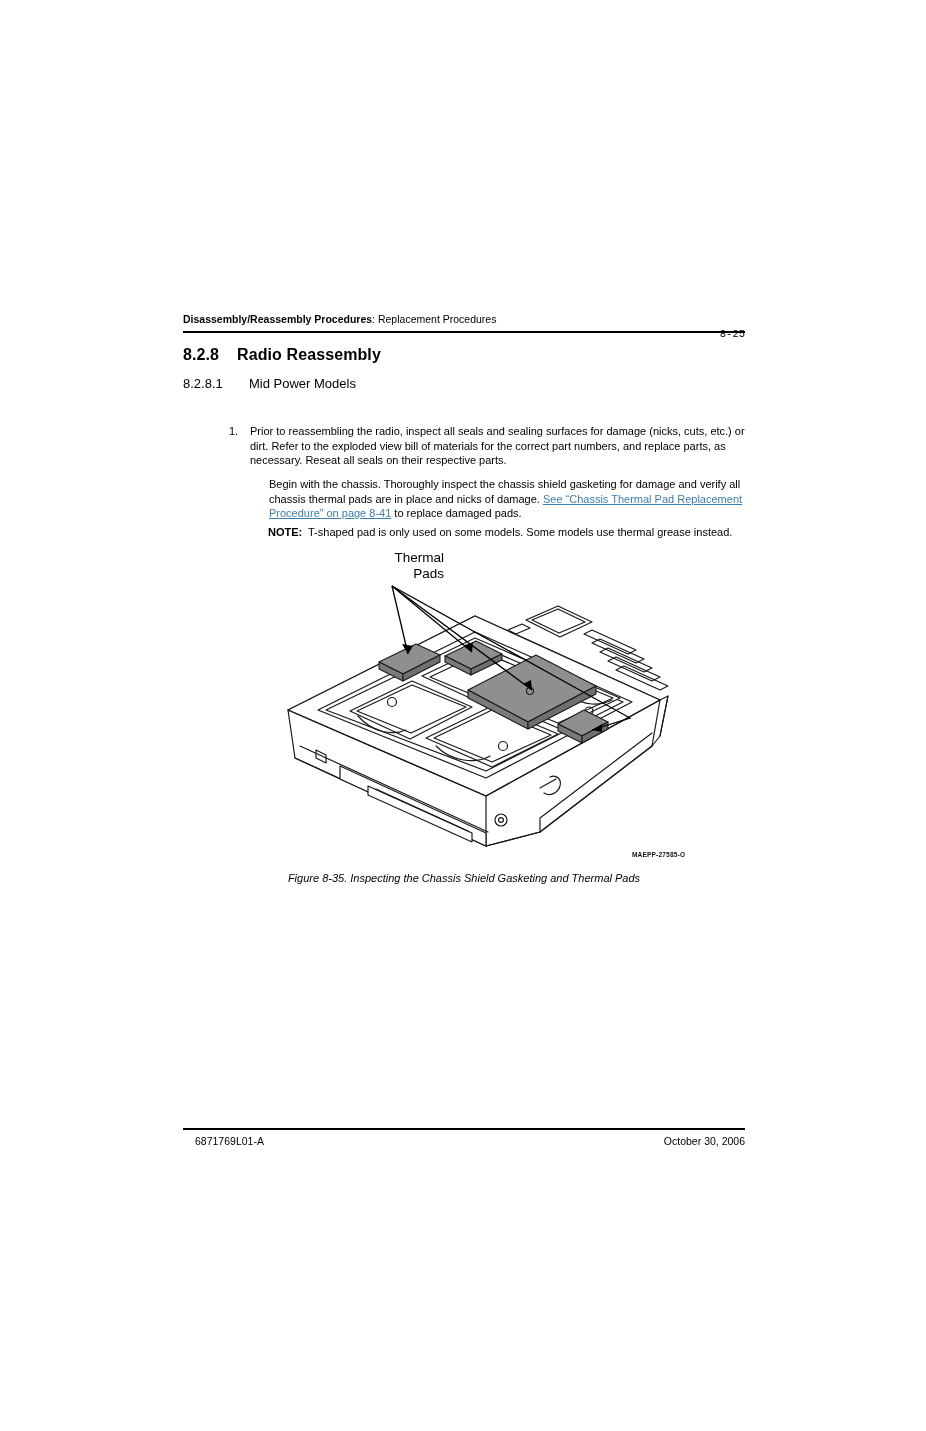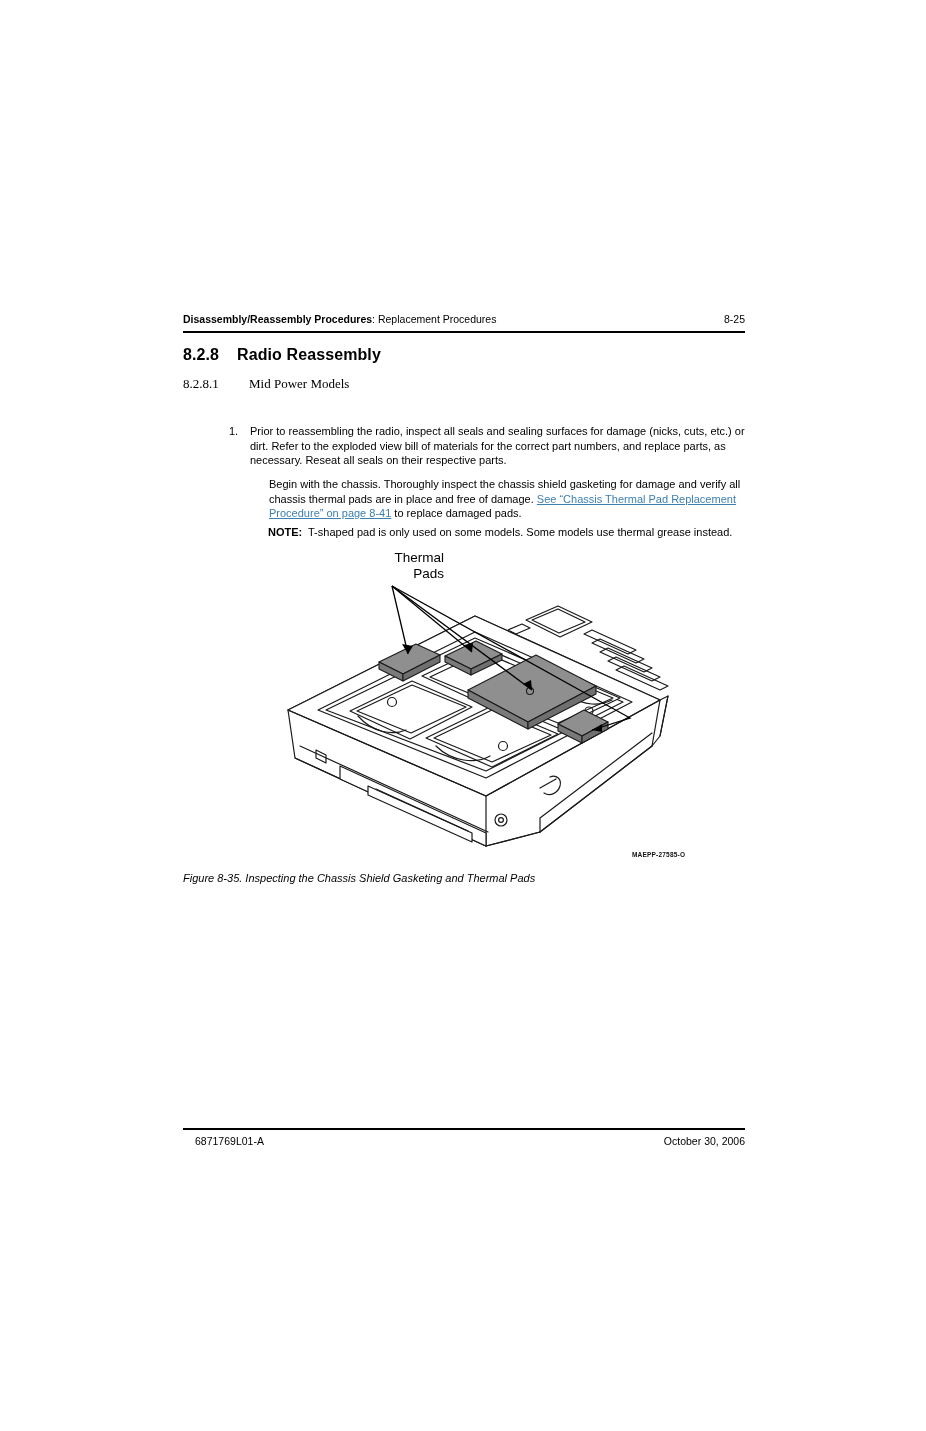--- a/index.html
+++ b/index.html
@@ -42,8 +42,9 @@
   .header-right {
     position: absolute;
     right: 0;
-    top: 0;
+    top: 15px;
     white-space: nowrap;
+    font-family: Liberation Mono, monospace;
   }
   .header-rule {
     position: absolute;

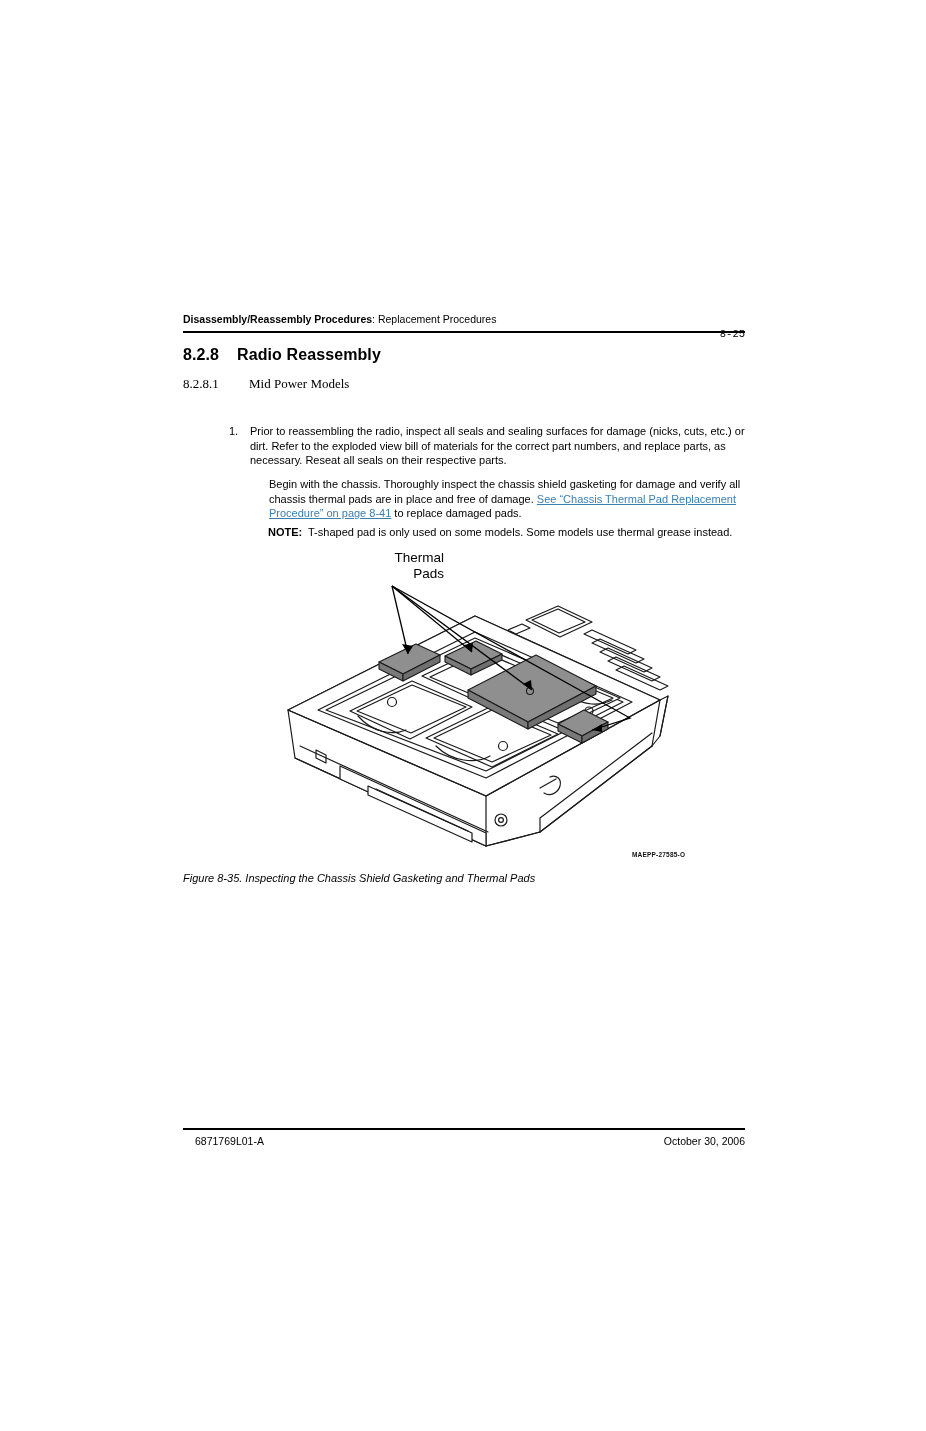--- a/index.html
+++ b/index.html
@@ -72,7 +72,6 @@
     top: 376px;
     font-size: 13px;
     font-weight: normal;
-    font-family: Liberation Serif, serif;
   }
   .h3 .num { display: inline-block; width: 66px; }
 

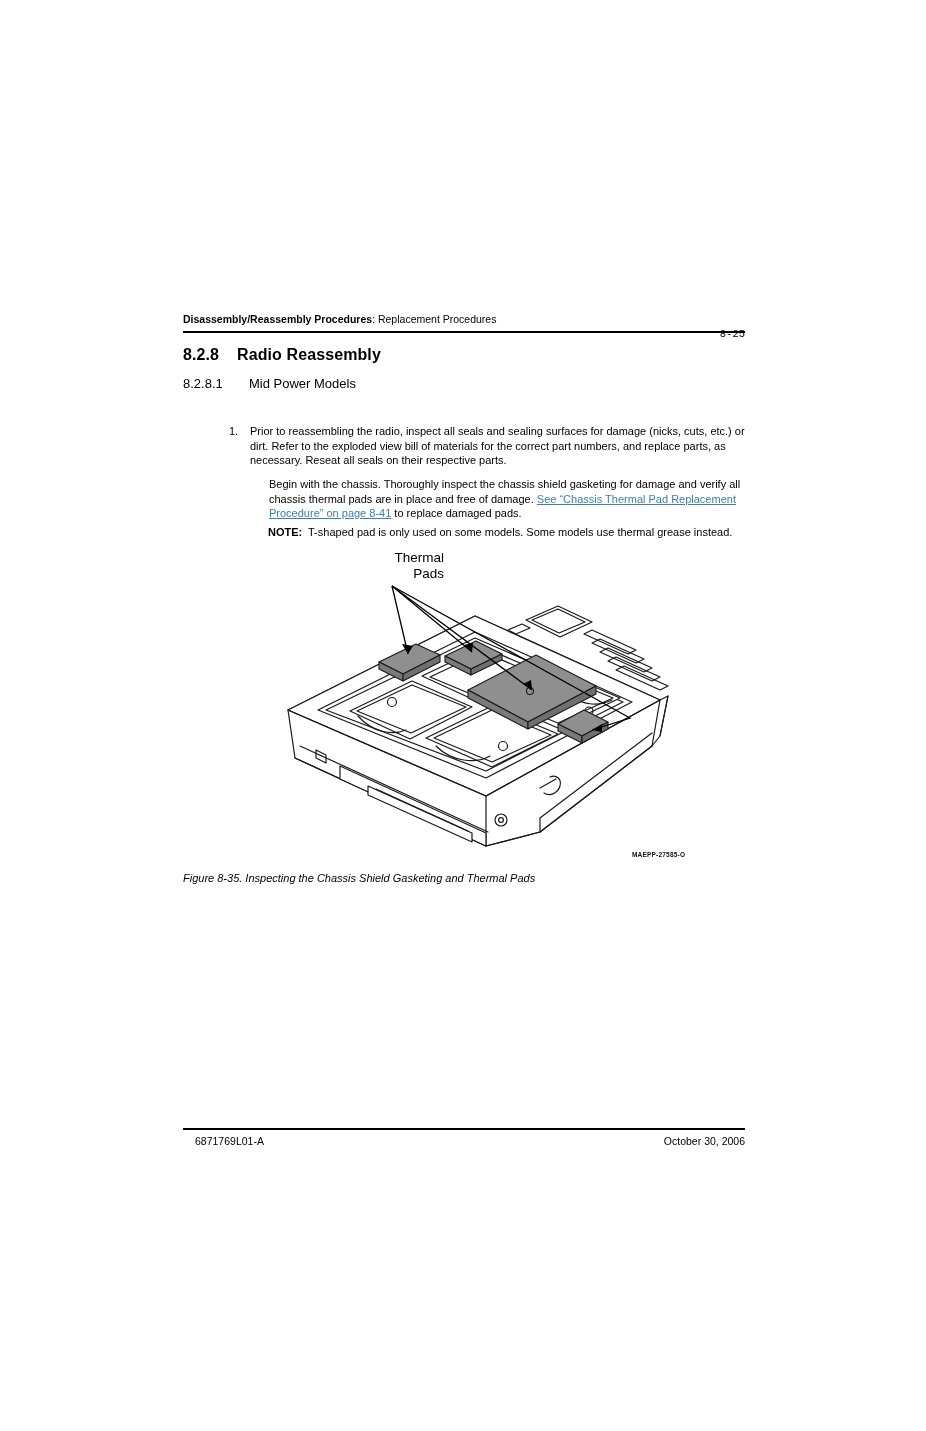--- a/index.html
+++ b/index.html
@@ -206,7 +206,7 @@
   </div>
 
   <div class="para2">
-    <span>Begin with the chassis. Thoroughly inspect the chassis shield gasketing for damage and verify all chassis thermal pads are in place and free of damage. </span><a class="link" href="#">See “Chassis Thermal Pad Replacement Procedure” on page 8-41</a><span> to replace damaged pads.</span>
+    <span>Begin with the chassis. Thoroughly inspect the chassis shield gasketing for damage and verify all chassis thermal pads are in place and nicks of damage. </span><a class="link" href="#">See “Chassis Thermal Pad Replacement Procedure” on page 8-41</a><span> to replace damaged pads.</span>
   </div>
 
   <div class="note">

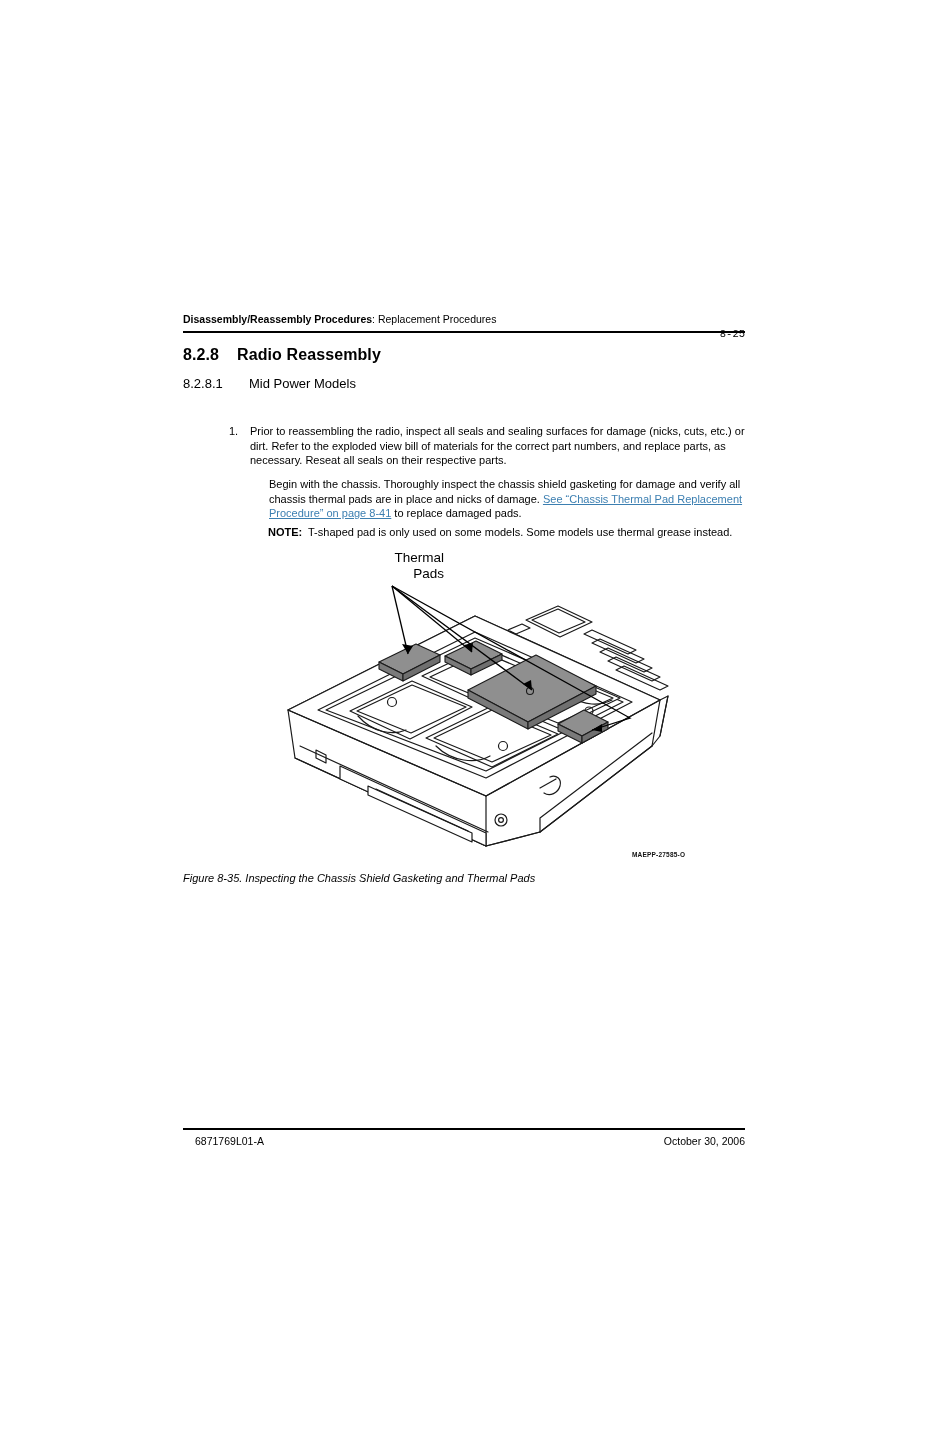--- a/index.html
+++ b/index.html
@@ -156,6 +156,7 @@
     left: 183px;
     top: 872px;
     width: 562px;
+    text-align: center;
     font-size: 11px;
     font-style: italic;
   }

